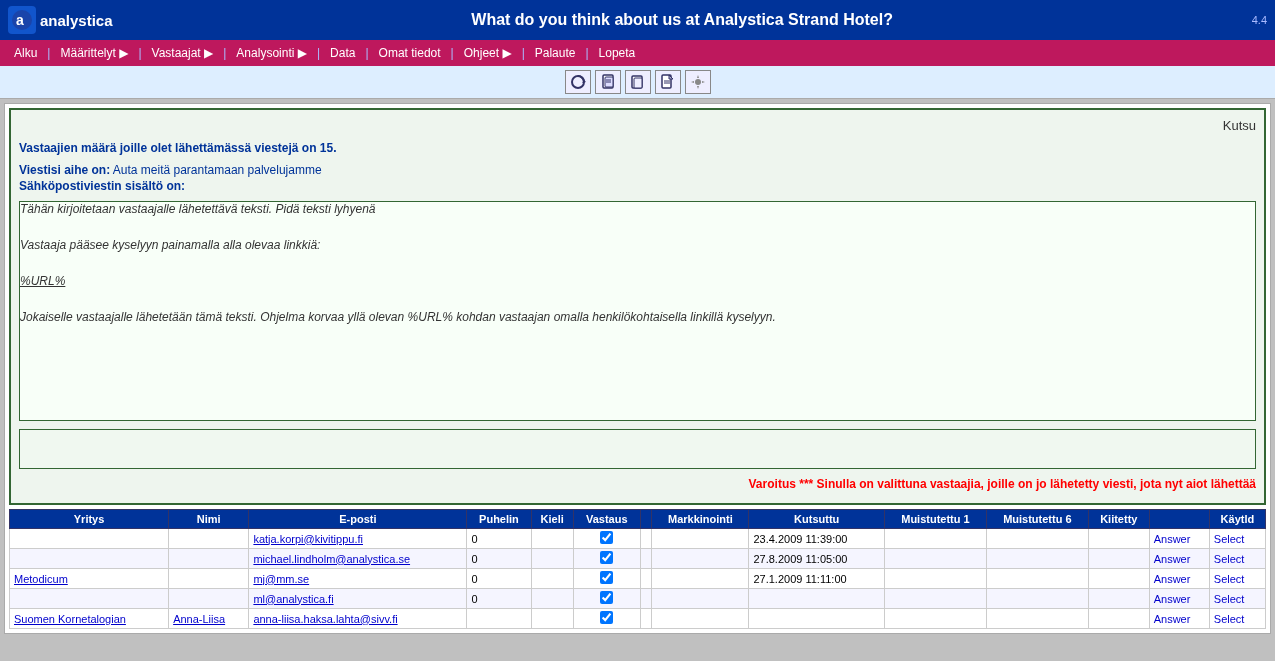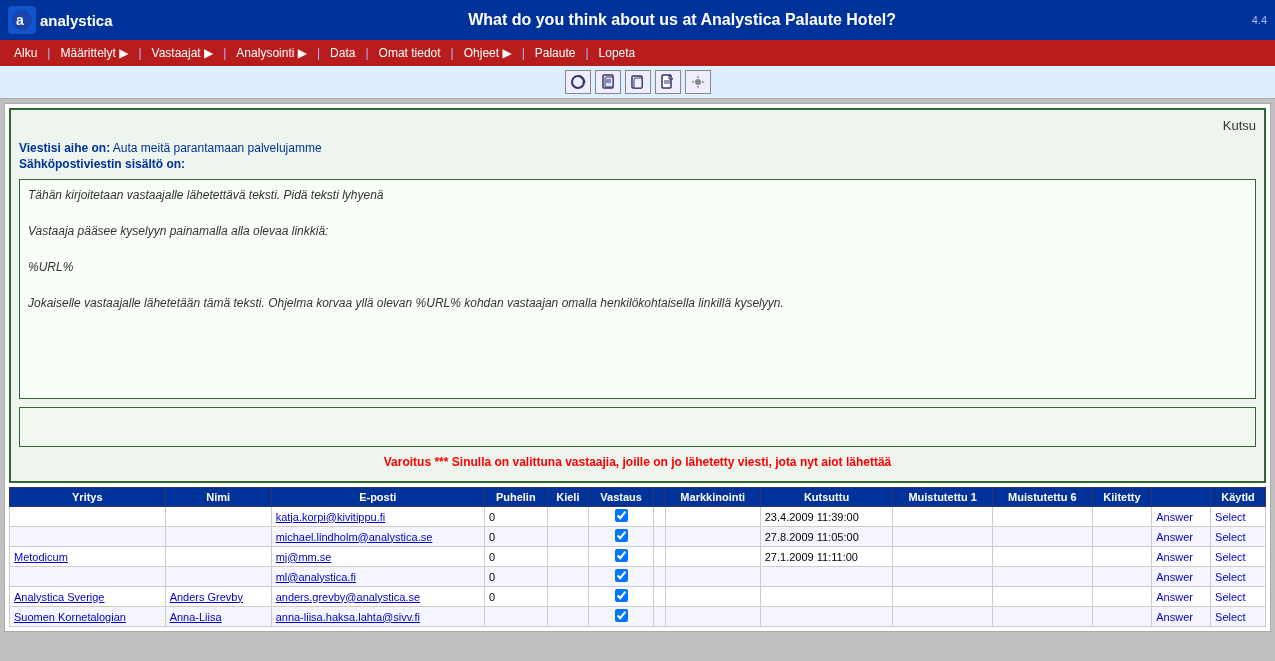--- a/index.html
+++ b/index.html
@@ -199,7 +199,7 @@
     </div>
     <span class="logo-text">analystica</span>
   </div>
-  <div class="header-title">What do you think about us at Analystica Palaute Hotel?</div>
+  <div class="header-title">What do you think about us at Analystica Strand Hotel?</div>
   <div class="version-label">4.4</div>
 </div>
 

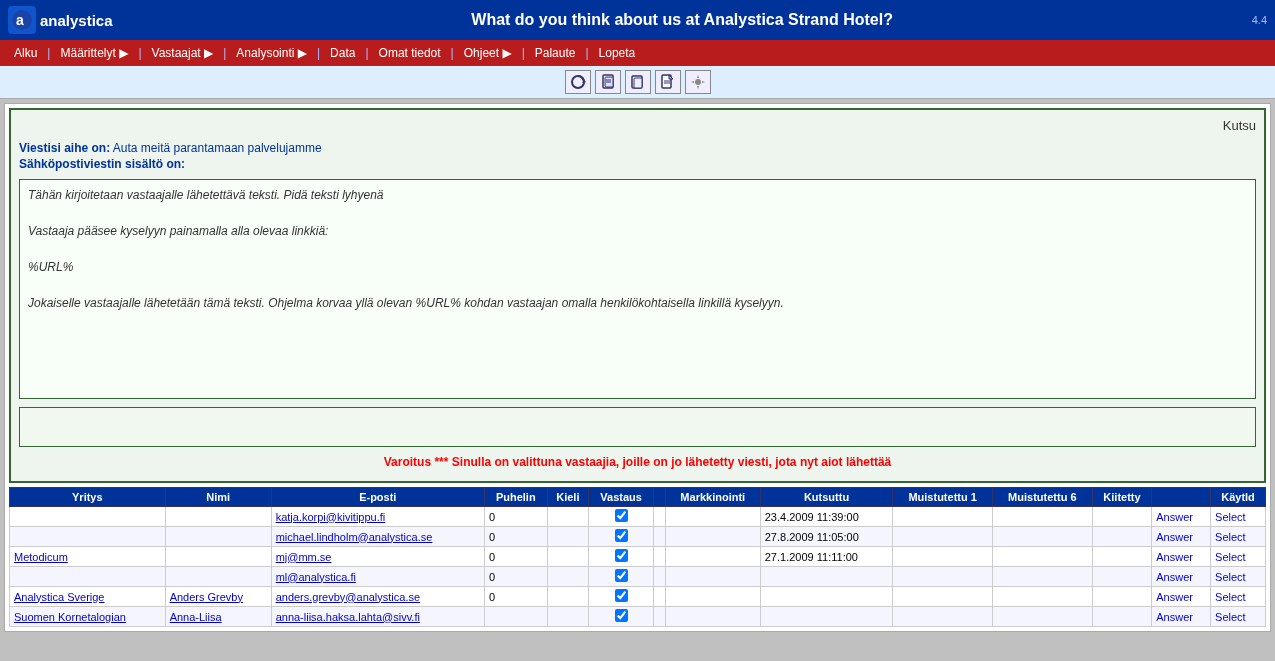--- a/index.html
+++ b/index.html
@@ -38,7 +38,7 @@
 
     
     .navbar {
-      background: #b91c1c;
+      background: #be185d;
       display: flex;
       align-items: center;
       padding: 4px 8px;

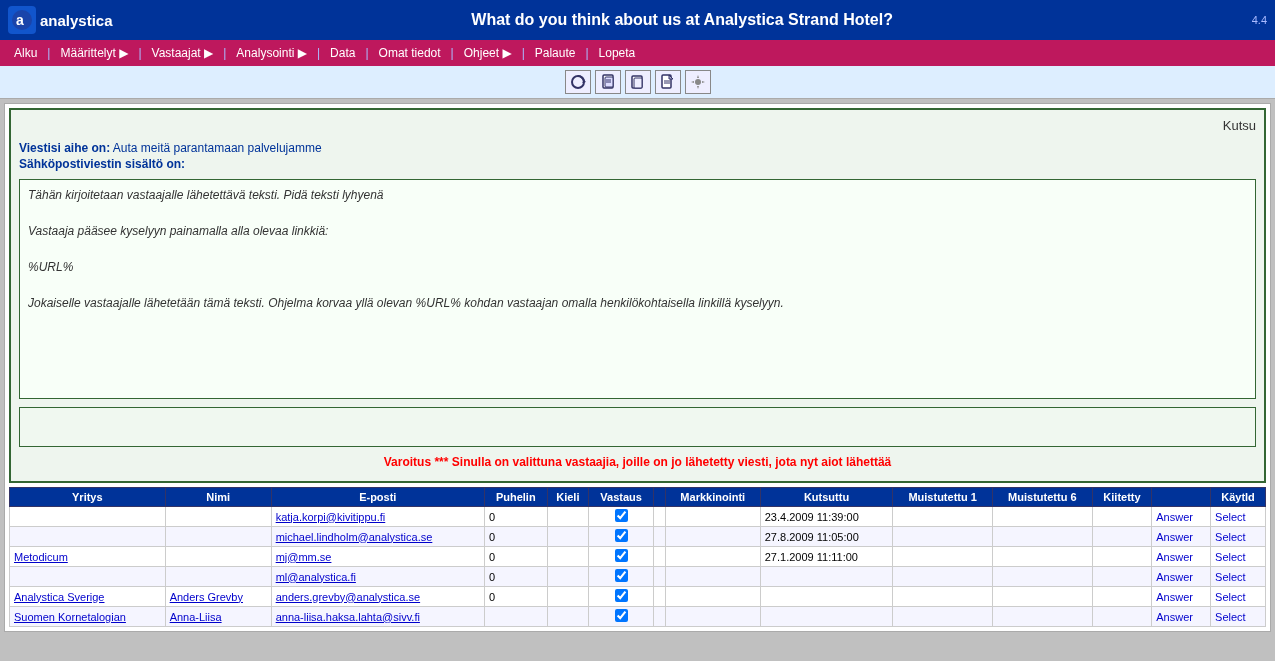--- a/index.html
+++ b/index.html
@@ -265,6 +265,7 @@
   <div class="main-content">
     <div class="kutsu-title">Kutsu</div>
 
+    <p class="info-text" style="margin-bottom:8px;">Vastaajien määrä joille olet lähettämässä viestejä on 15.</p>
 
     <p style="color:#003399; font-size:12px; margin-bottom:2px;">
       <strong>Viestisi aihe on:</strong>

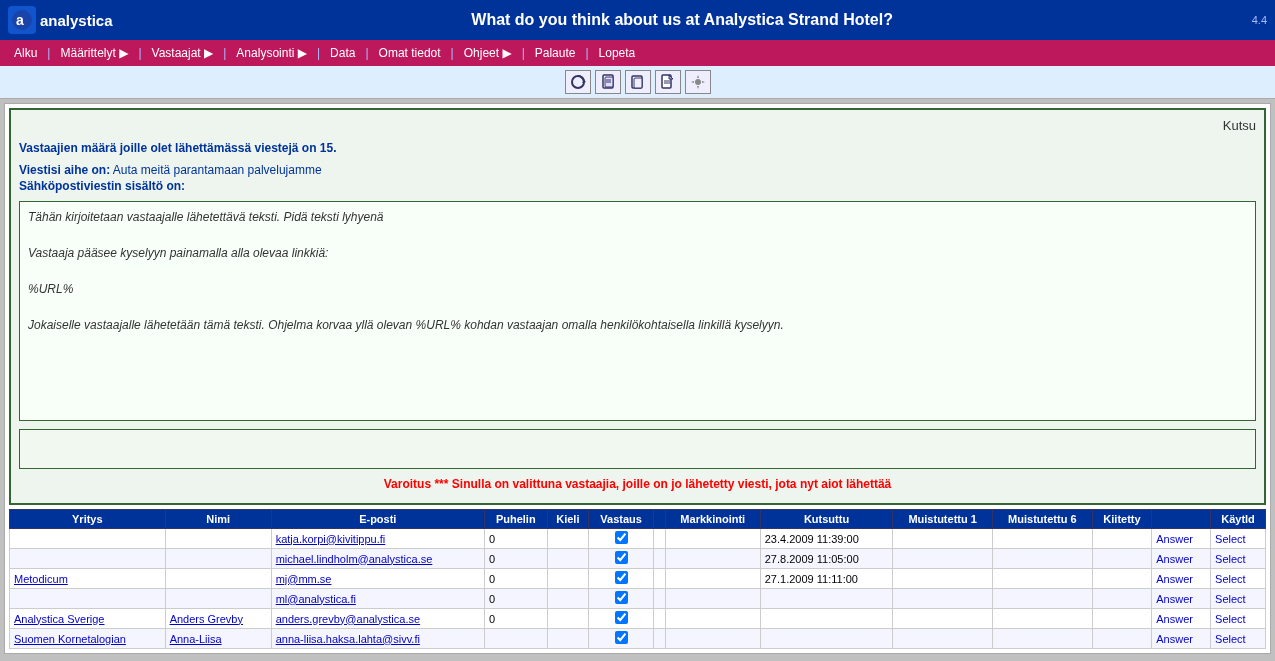--- a/index.html
+++ b/index.html
@@ -97,7 +97,6 @@
     .message-box {
       border: 1px solid #336633;
       background: #f8fff8;
-      padding: 8px;
       margin: 8px 0;
       min-height: 220px;
       color: #333;

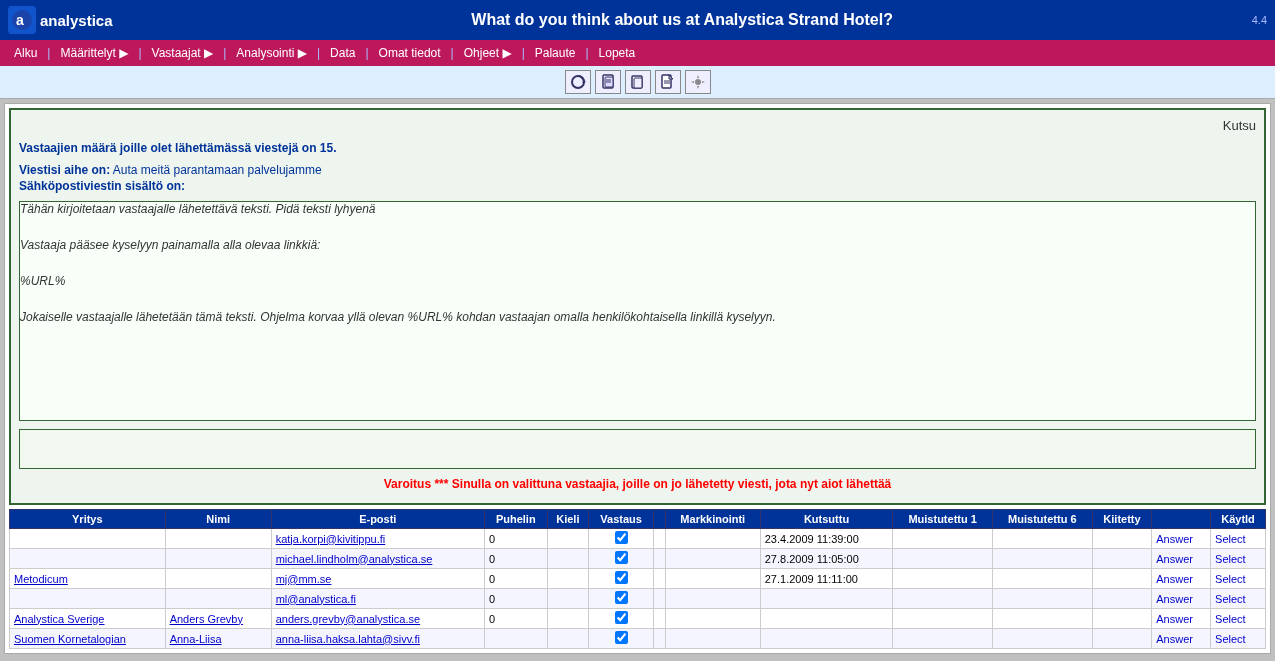--- a/index.html
+++ b/index.html
@@ -112,6 +112,7 @@
       font-style: italic;
       font-size: 12px;
       margin-bottom: 8px;
+      text-decoration: underline;
     }
 
     .note-area {

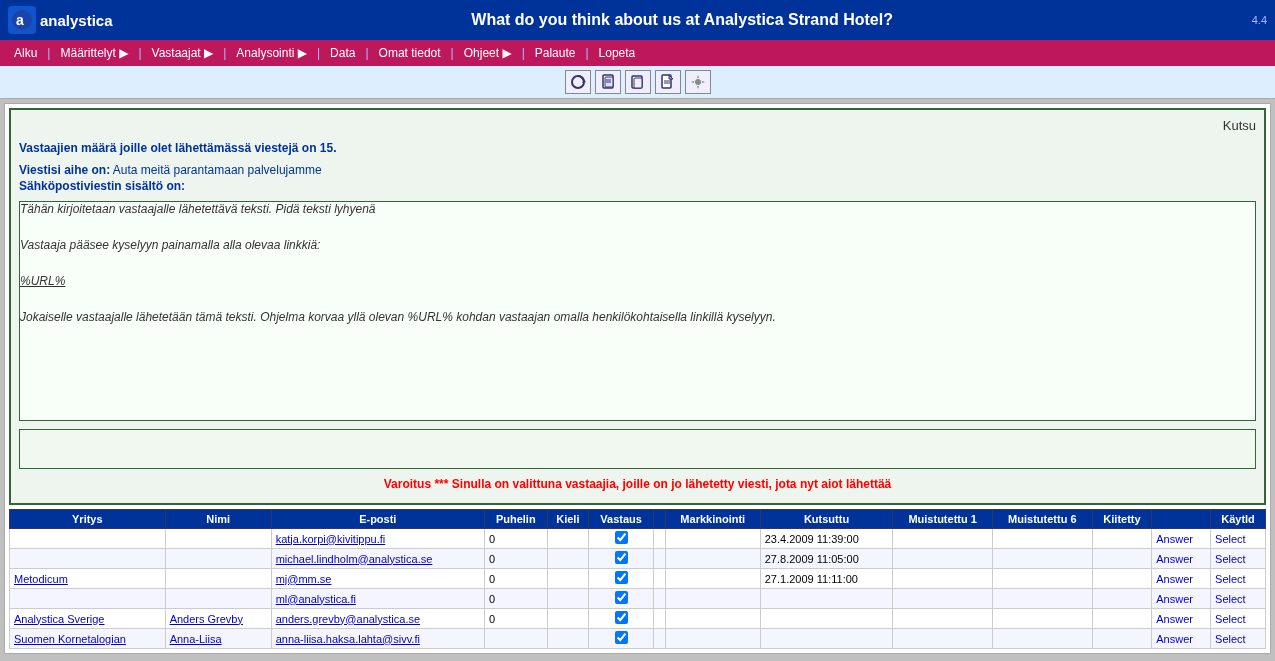--- a/index.html
+++ b/index.html
@@ -149,7 +149,7 @@
     .warning-text {
       color: red;
       font-weight: bold;
-      text-align: center;
+      text-align: right;
       font-size: 12px;
       margin-bottom: 4px;
     }

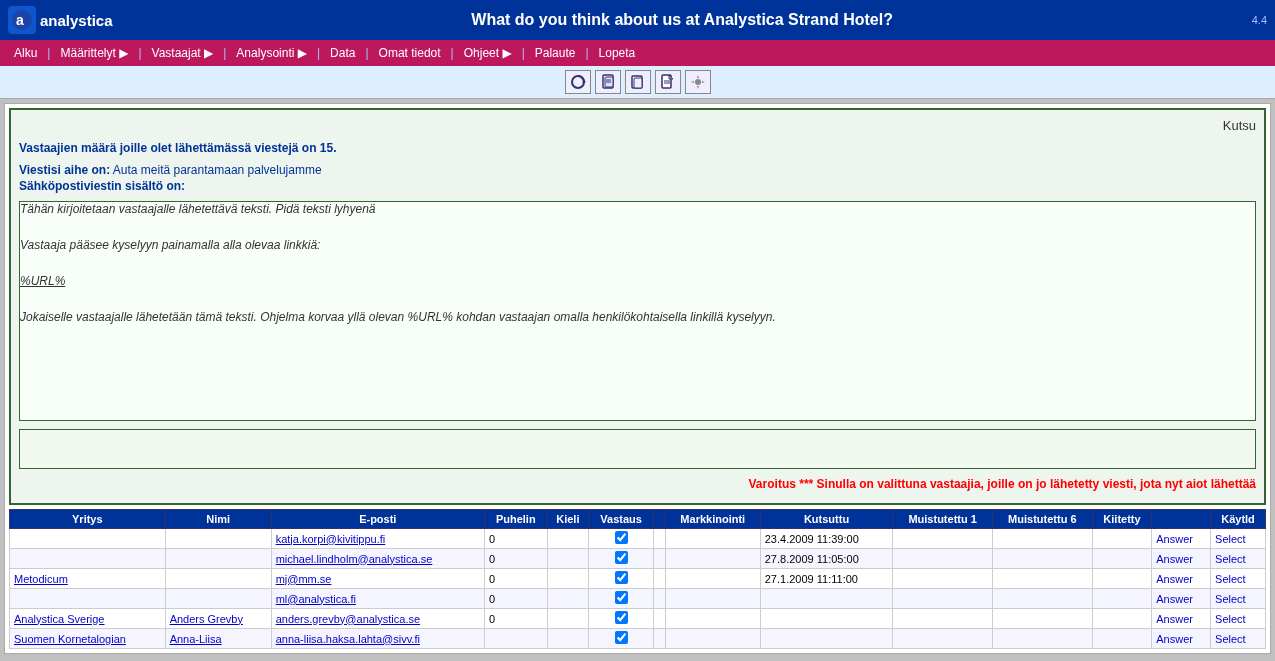--- a/index.html
+++ b/index.html
@@ -375,22 +375,6 @@
             <td class="select-link">Select</td>
           </tr>
           <tr>
-            <td class="link-cell">Analystica Sverige</td>
-            <td class="link-cell">Anders Grevby</td>
-            <td class="link-cell">anders.grevby@analystica.se</td>
-            <td>0</td>
-            <td></td>
-            <td style="text-align: center;"><input type="checkbox" checked="" style=""></td>
-            <td></td>
-            <td></td>
-            <td></td>
-            <td></td>
-            <td></td>
-            <td></td>
-            <td class="answer-link">Answer</td>
-            <td class="select-link">Select</td>
-          </tr>
-          <tr>
             <td class="link-cell">Suomen Kornetalogian</td>
             <td class="link-cell">Anna-Liisa</td>
             <td class="link-cell">anna-liisa.haksa.lahta@sivv.fi</td>

